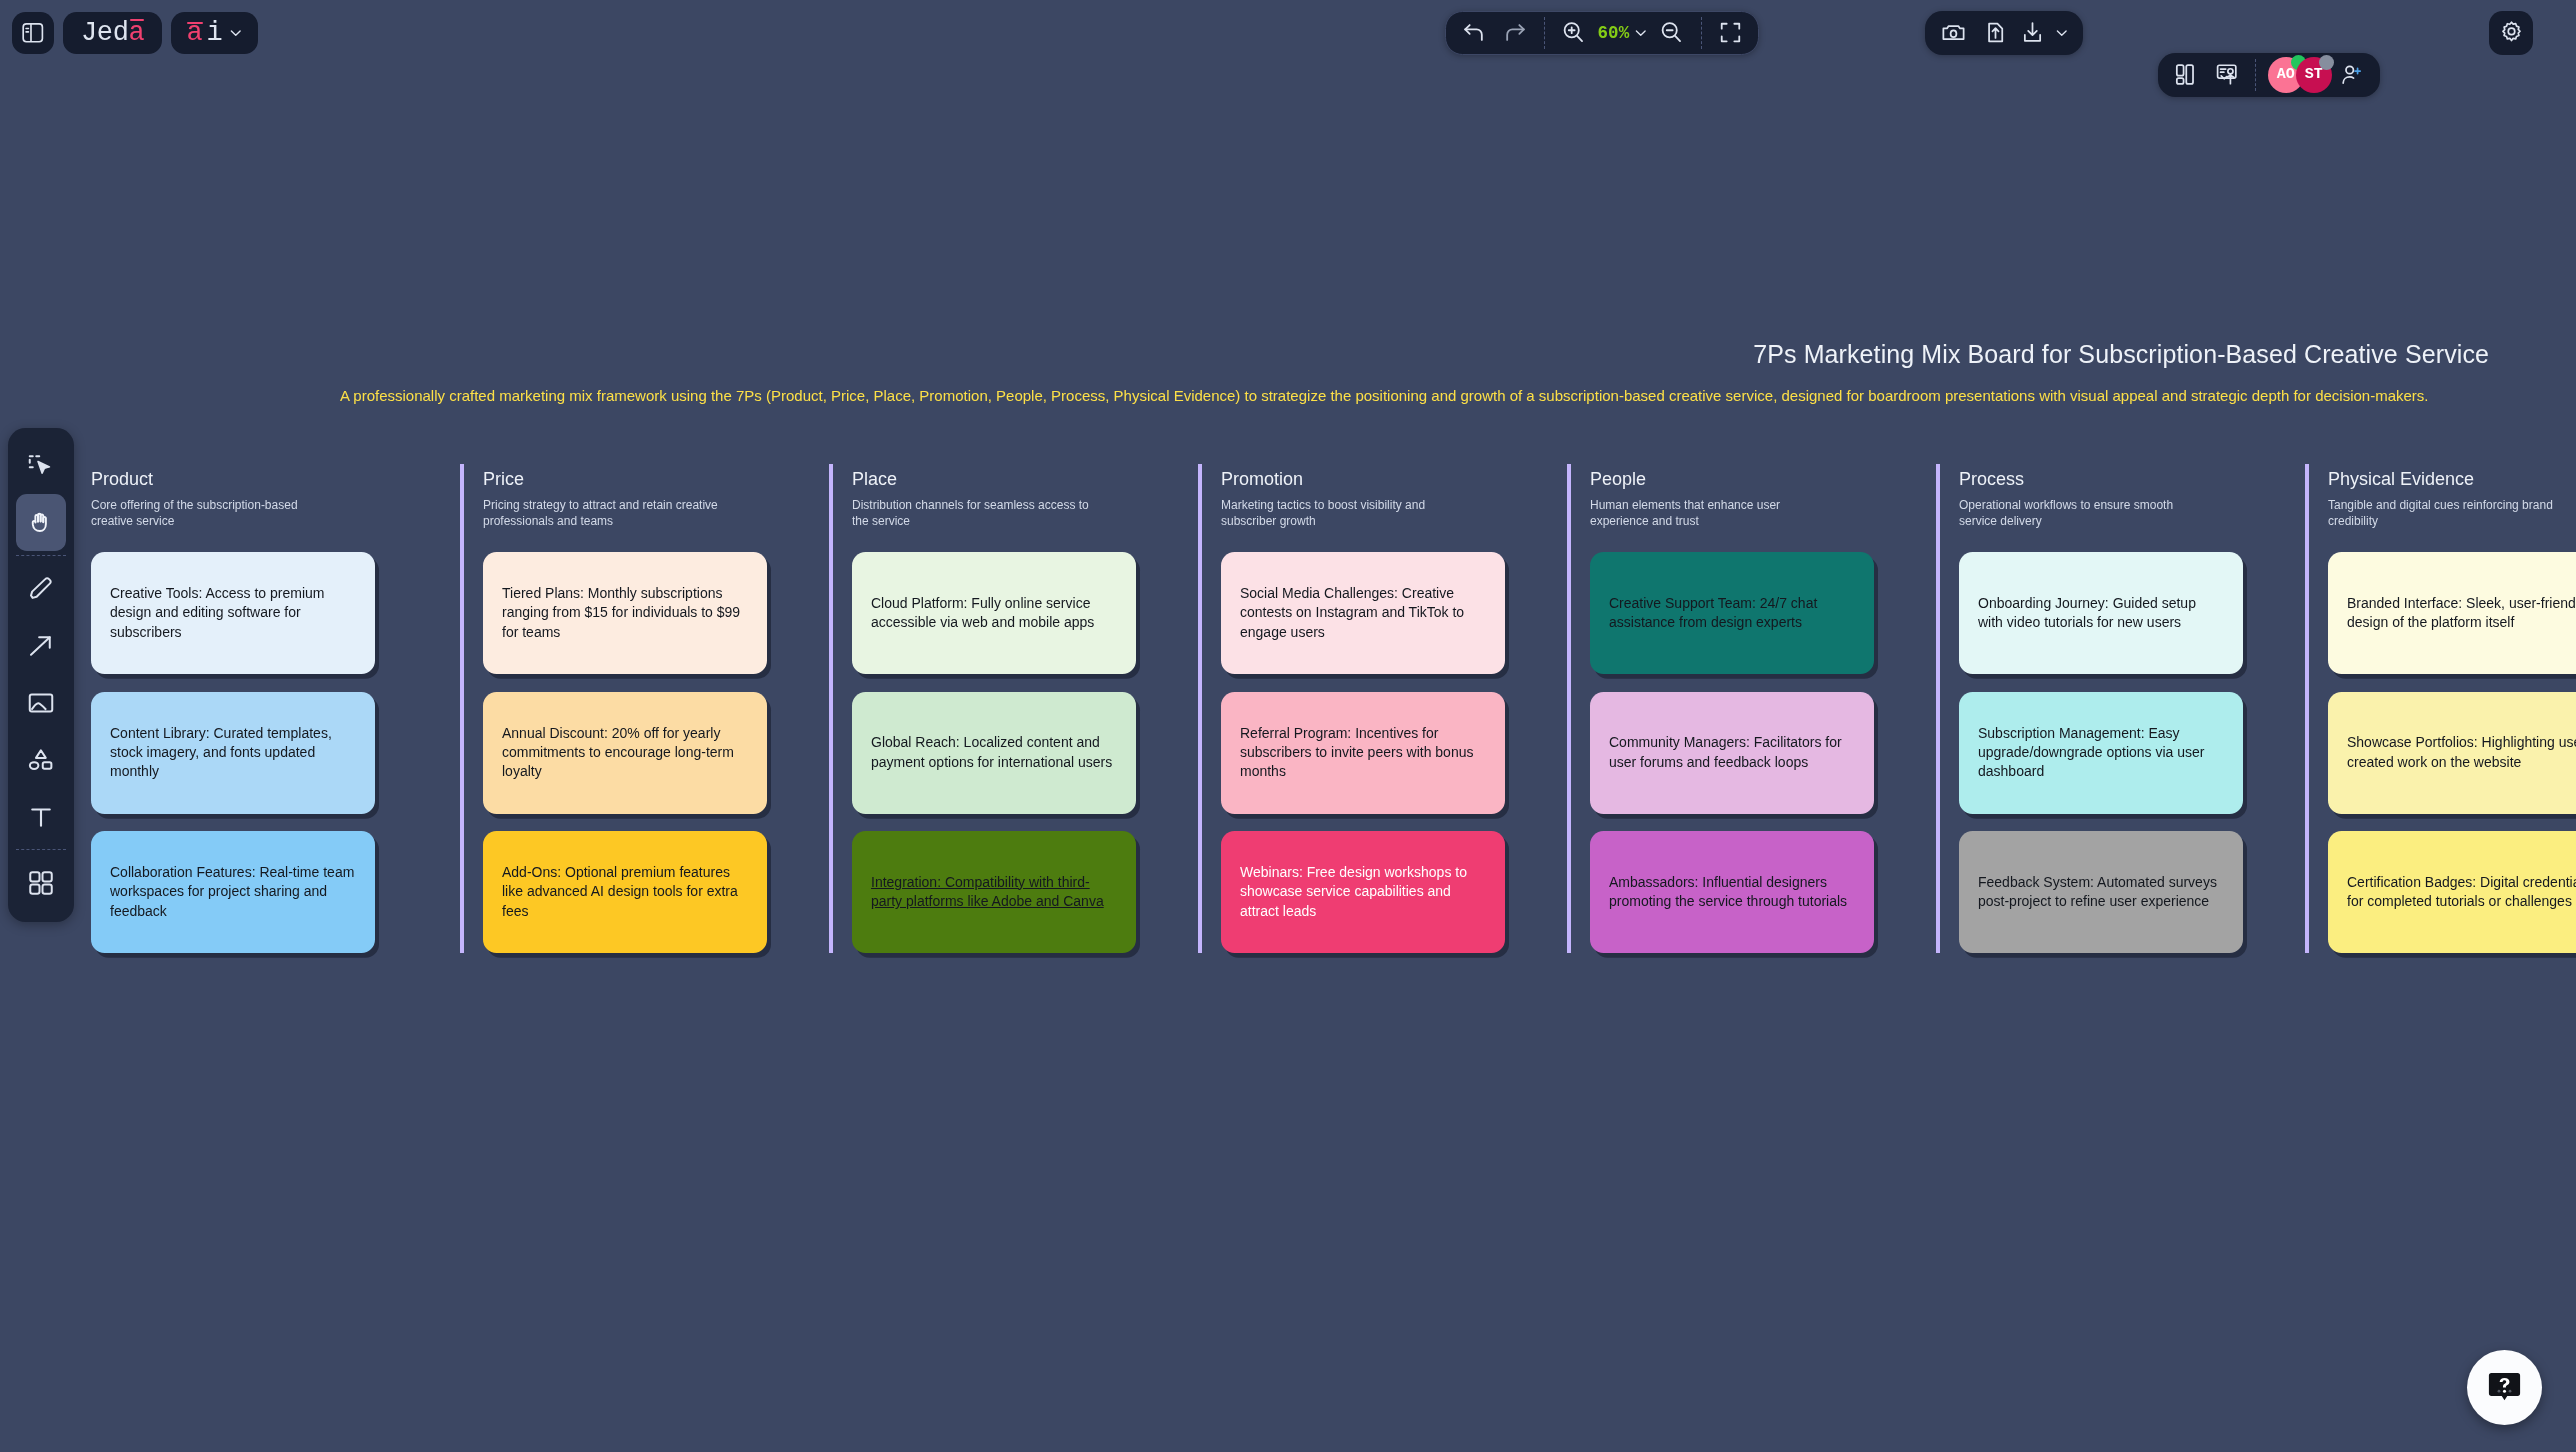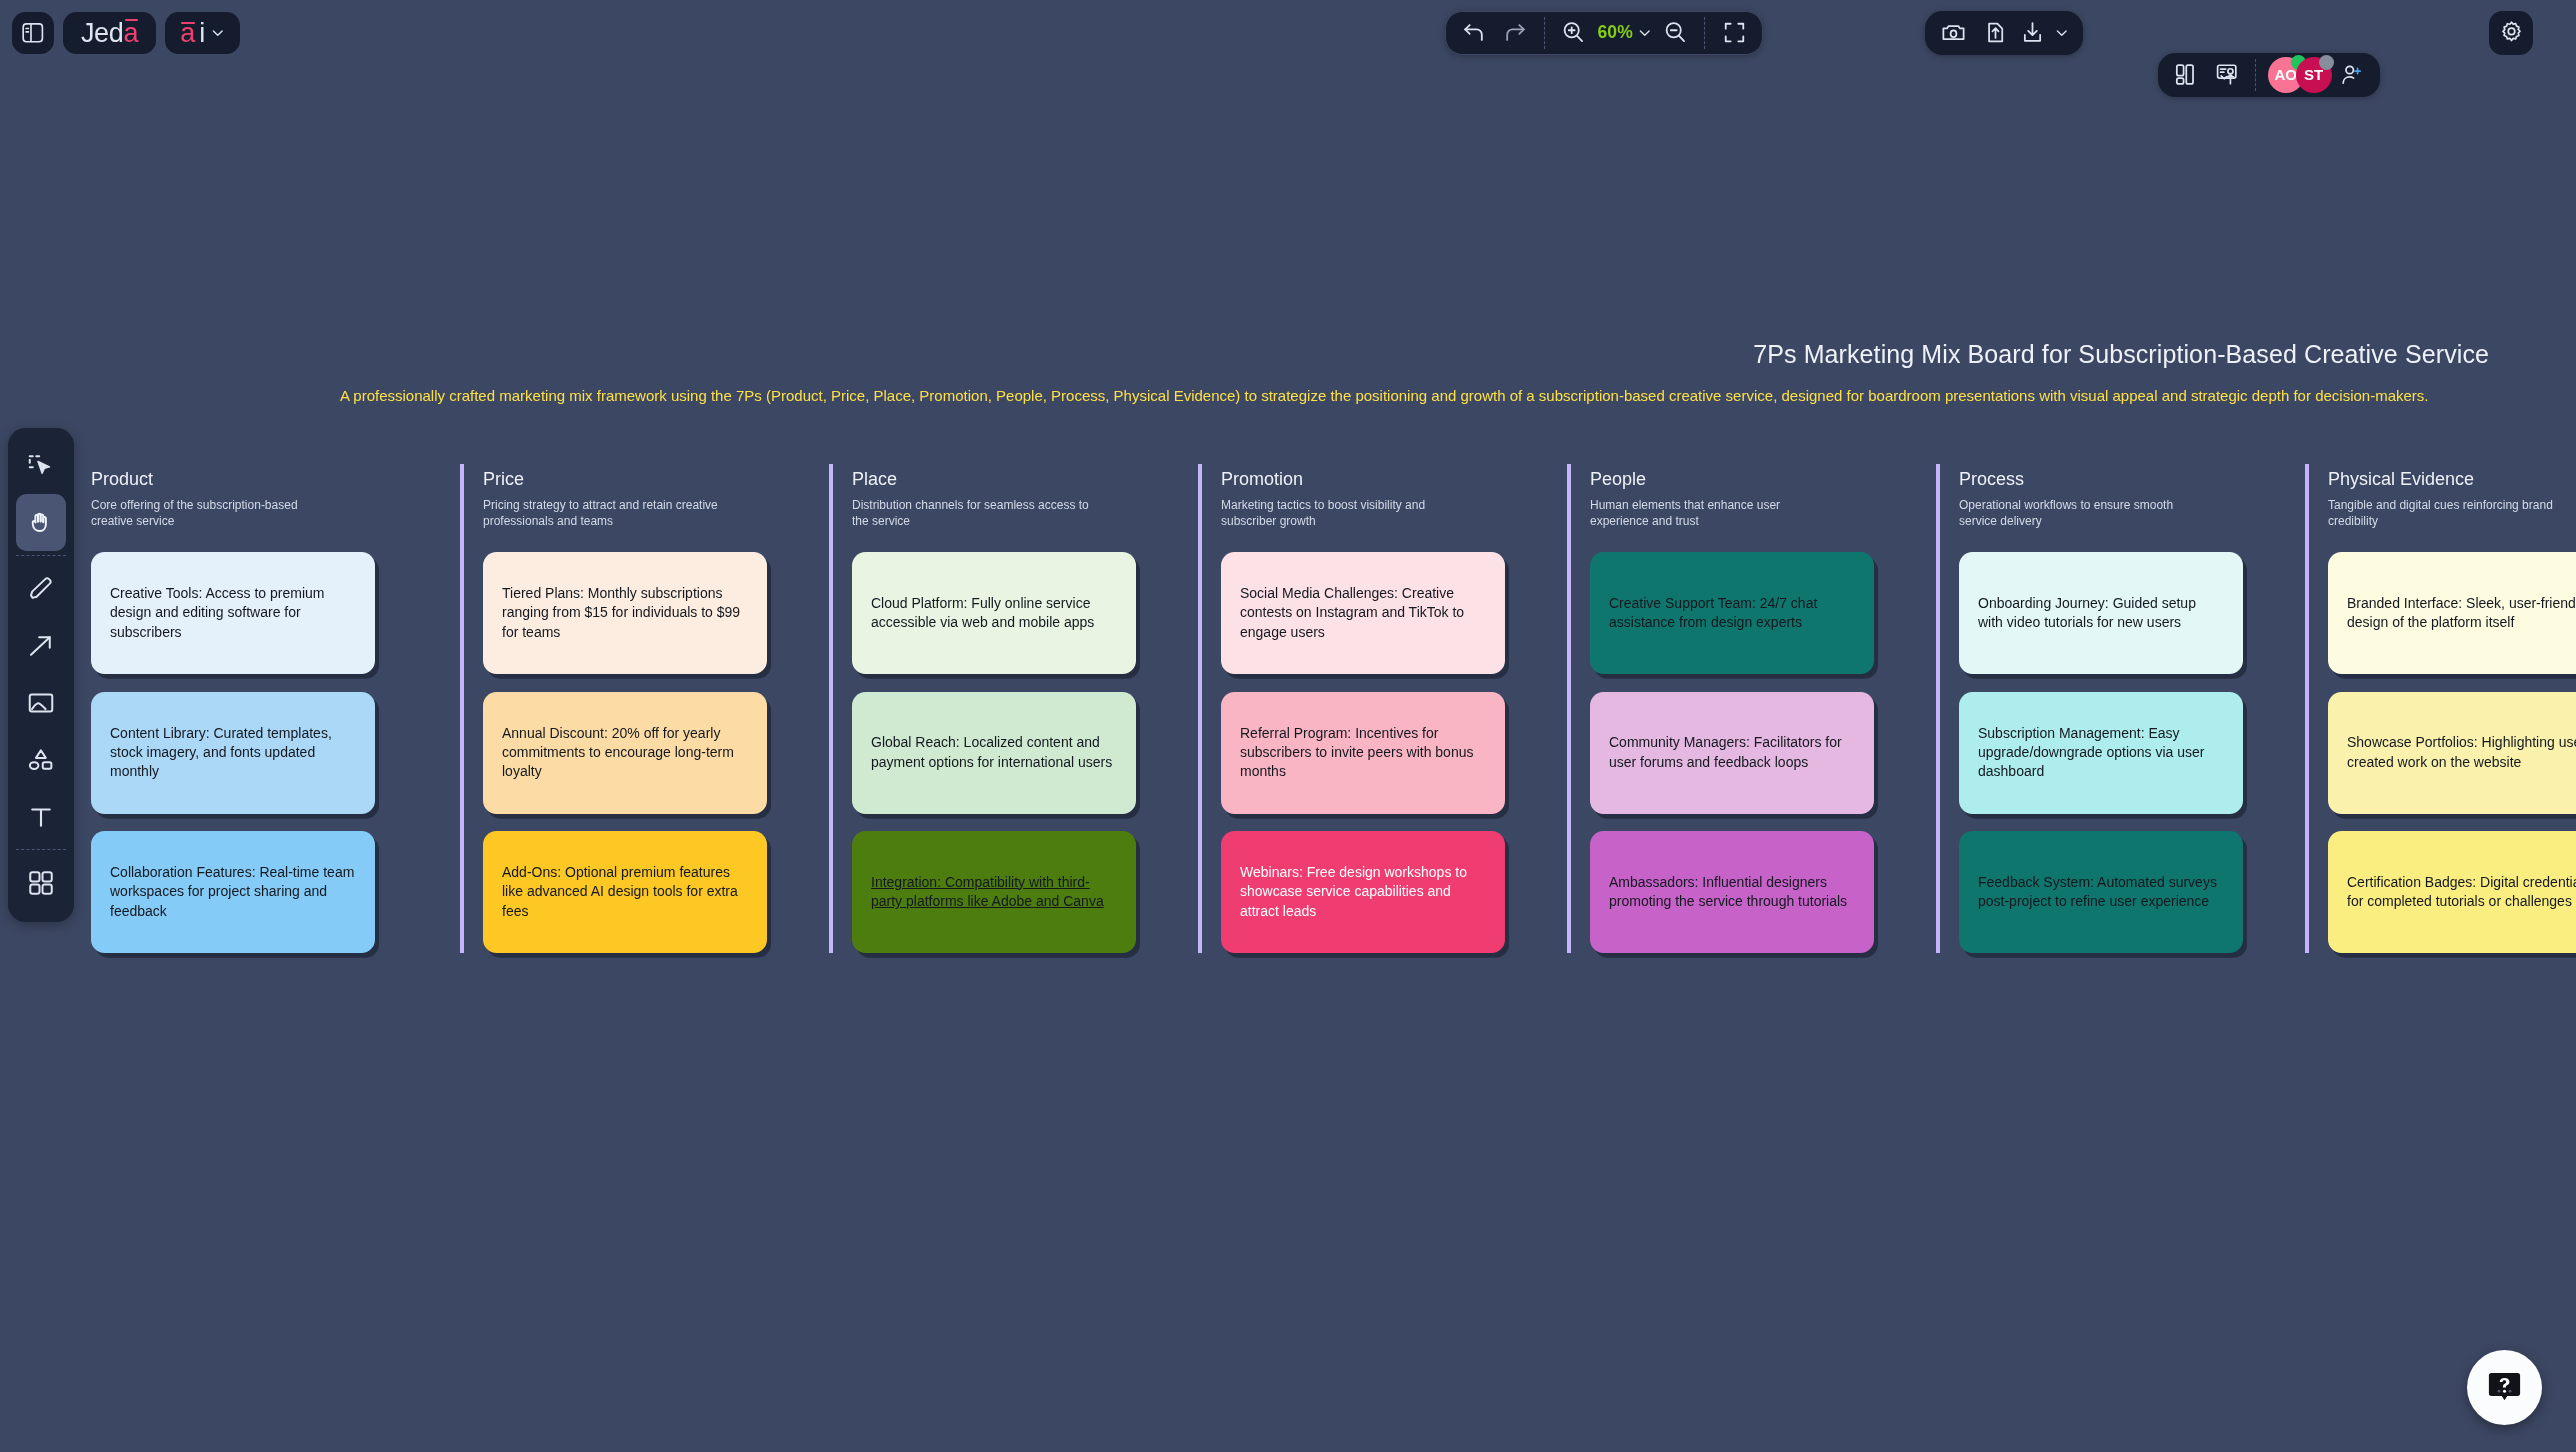--- a/index.html
+++ b/index.html
@@ -22,6 +22,7 @@
     position: absolute; top: 0; left: 0; right: 0; height: 94px;
     z-index: 50;
     pointer-events: none;
+    font-family: Liberation Mono, monospace;
   }
   .topbar > * { pointer-events: auto; }
 

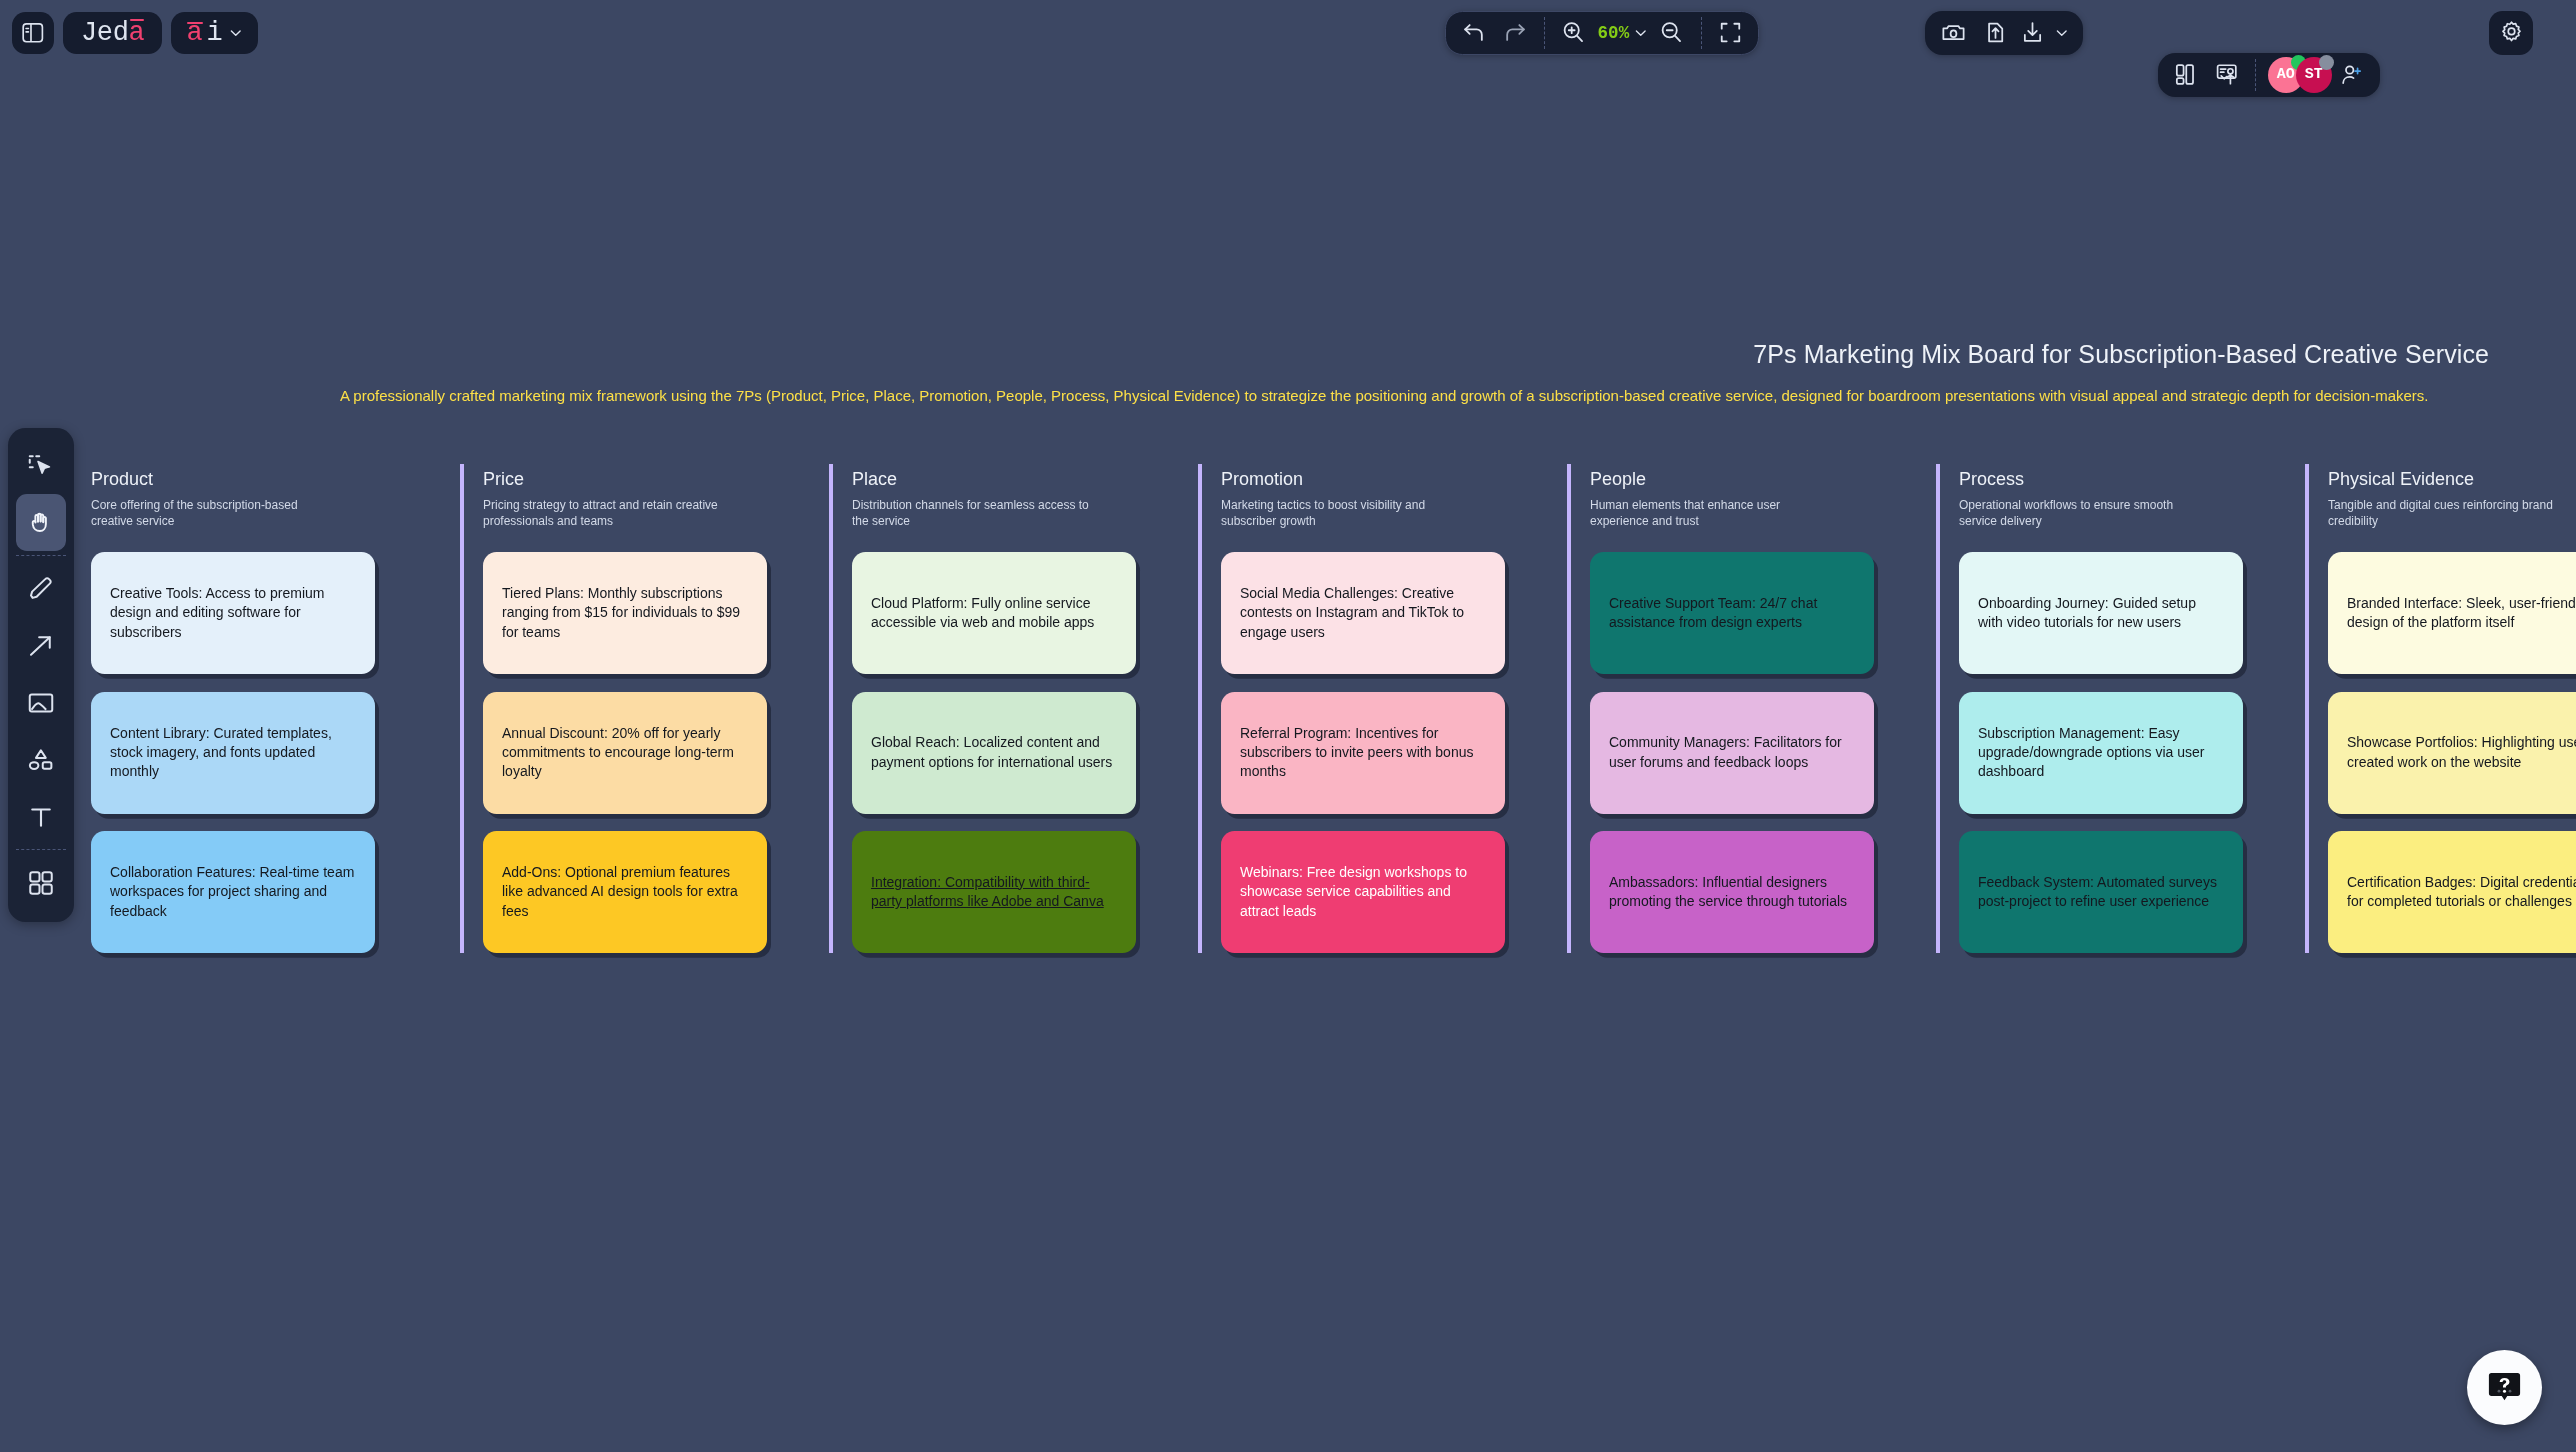--- a/index.html
+++ b/index.html
@@ -279,7 +279,7 @@
           <div class="cards">
             <div class="card" style="background: rgb(227, 247, 246);">Onboarding Journey: Guided setup with video tutorials for new users</div>
             <div class="card" style="background: rgb(174, 237, 237);">Subscription Management: Easy upgrade/downgrade options via user dashboard</div>
-            <div class="card" style="background: #0f766e;">Feedback System: Automated surveys post-project to refine user experience</div>
+            <div class="card" style="background: #a3a3a3;">Feedback System: Automated surveys post-project to refine user experience</div>
           </div>
         </div>
       </div>

